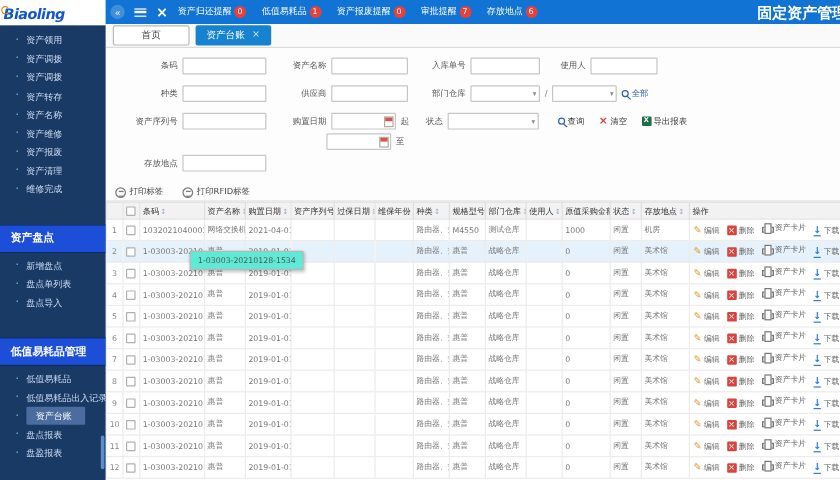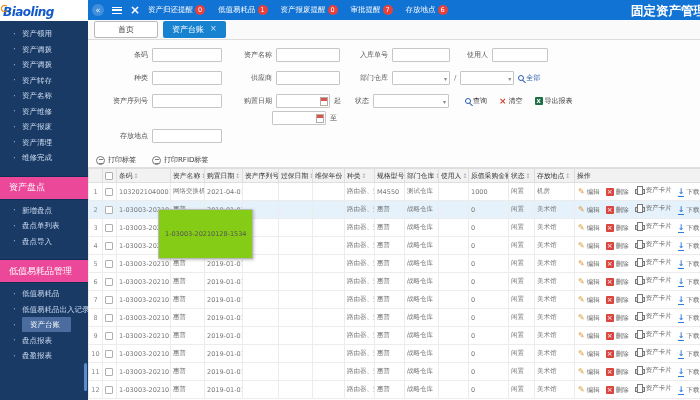--- a/index.html
+++ b/index.html
@@ -29,7 +29,7 @@
   .bullet{color:#8fb3dd;font-size:9px;line-height:8px}
   .slabel{line-height:9px}
   .side-item.selected .slabel{background:#4a6c9e;color:#fff;padding:3px 11px 3px 8px;border-radius:1px}
-  .side-sec{height:24px;display:flex;align-items:center;padding-left:9px;margin-top:10px;margin-bottom:3px;color:#fff;font-size:9px;font-weight:normal;background:#ec4899;border-top:1px solid #102e55;border-bottom:1px solid #102e55;cursor:pointer;white-space:nowrap}
+  .side-sec{height:24px;display:flex;align-items:center;padding-left:9px;margin-top:21px;margin-bottom:3px;color:#fff;font-size:9px;font-weight:bold;background:#1d4ed8;border-top:1px solid #102e55;border-bottom:1px solid #102e55;cursor:pointer;white-space:nowrap}
   .side-scroll{position:absolute;right:1px;top:342px;width:3px;height:28px;background:#5c8cc9;border-radius:2px}
 
   

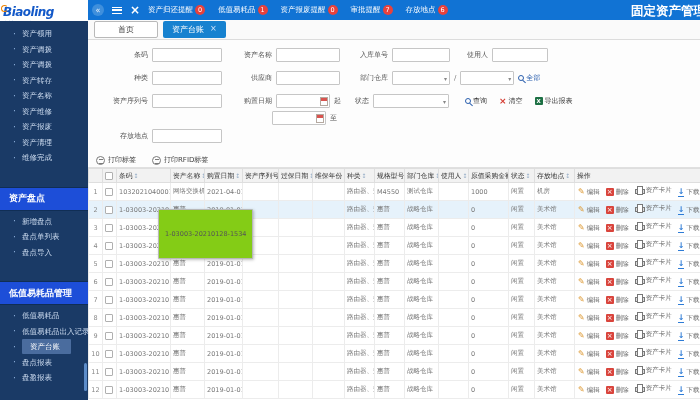--- a/index.html
+++ b/index.html
@@ -81,7 +81,7 @@
   .ic-prn::before{content:"";position:absolute;left:0;top:2.5px;width:8px;height:3px;border:1px solid #777;background:#ddd}
   .ic-prn::after{content:"";position:absolute;left:2px;top:0;width:4px;height:7px;border:1px solid #777;background:#fff}
   .ic-dl{color:#2d7bd6;font-weight:bold;font-size:8px;line-height:8px;border-bottom:1px solid #2d7bd6}
-  .tooltip{position:absolute;left:70px;top:190px;background:#84cc16;border:1px solid #b8b8b8;box-shadow:1px 1px 3px rgba(0,0,0,.25);font-size:6.5px;color:#555;padding:20px 6px;z-index:9;border-radius:1px;white-space:nowrap}
+  .tooltip{position:absolute;left:70px;top:190px;background:#5eead4;border:1px solid #b8b8b8;box-shadow:1px 1px 3px rgba(0,0,0,.25);font-size:6.5px;color:#555;padding:3px 6px;z-index:9;border-radius:1px;white-space:nowrap}
 </style>
 </head>
 <body>

